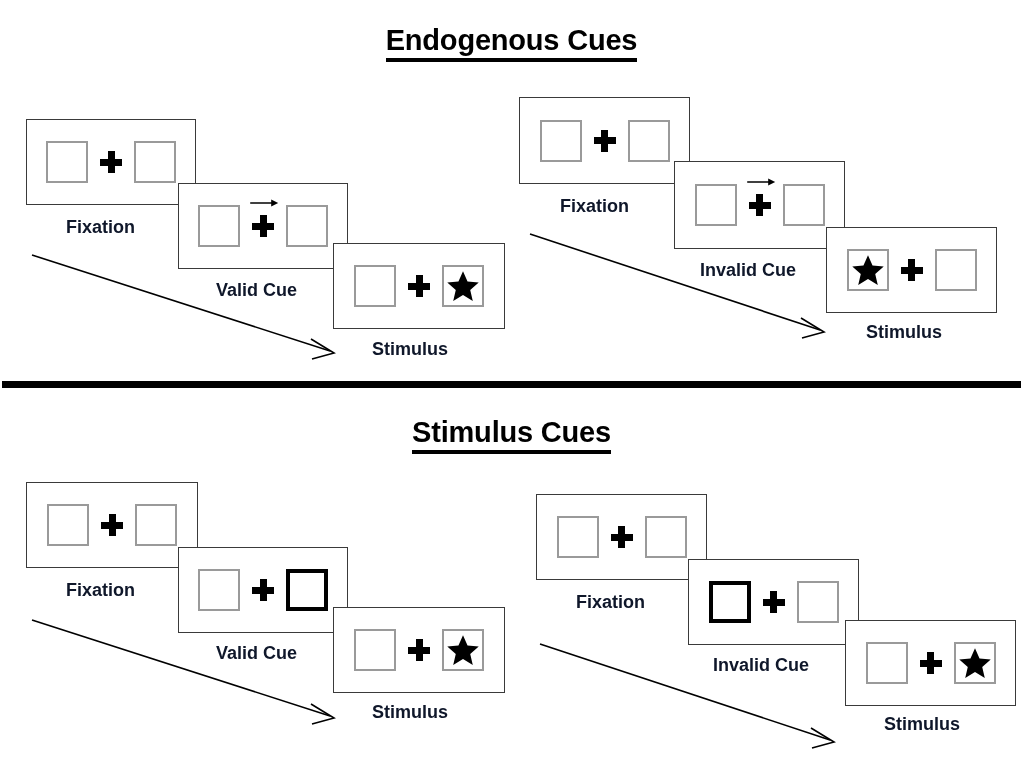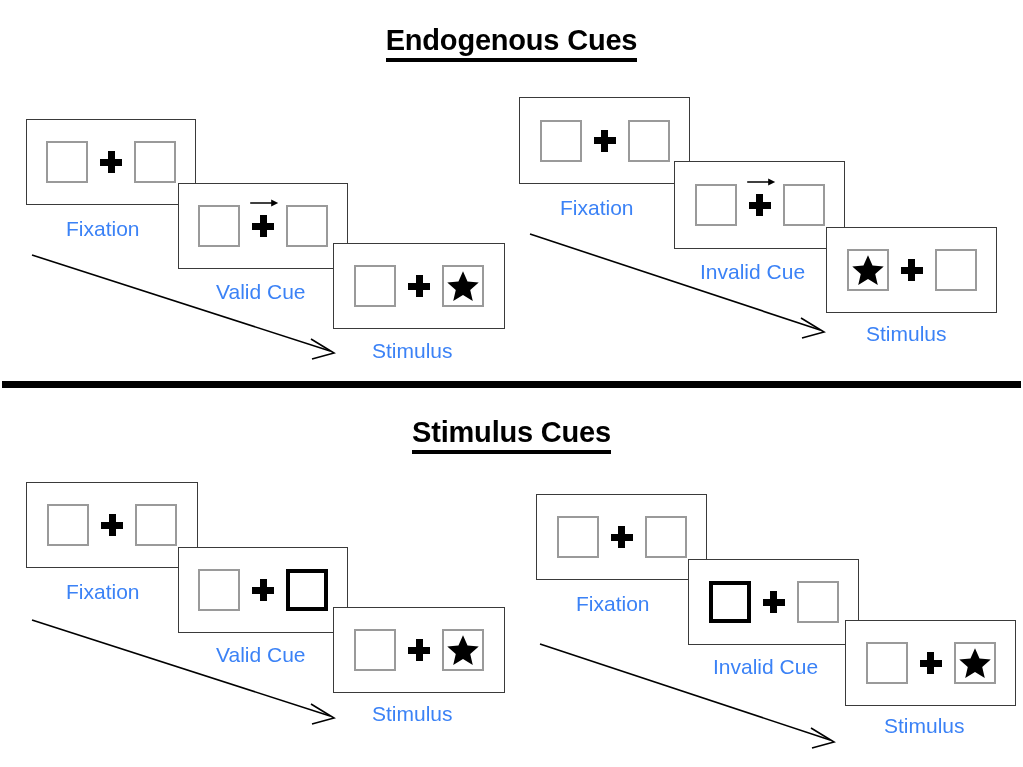--- a/index.html
+++ b/index.html
@@ -107,9 +107,9 @@
   }
   .panel-label {
     position: absolute;
-    font-weight: normal;
-    font-size: 21px;
-    color: #3b82f6;
+    font-weight: bold;
+    font-size: 18px;
+    color: #0f172a;
     white-space: nowrap;
     z-index: 6;
   }

